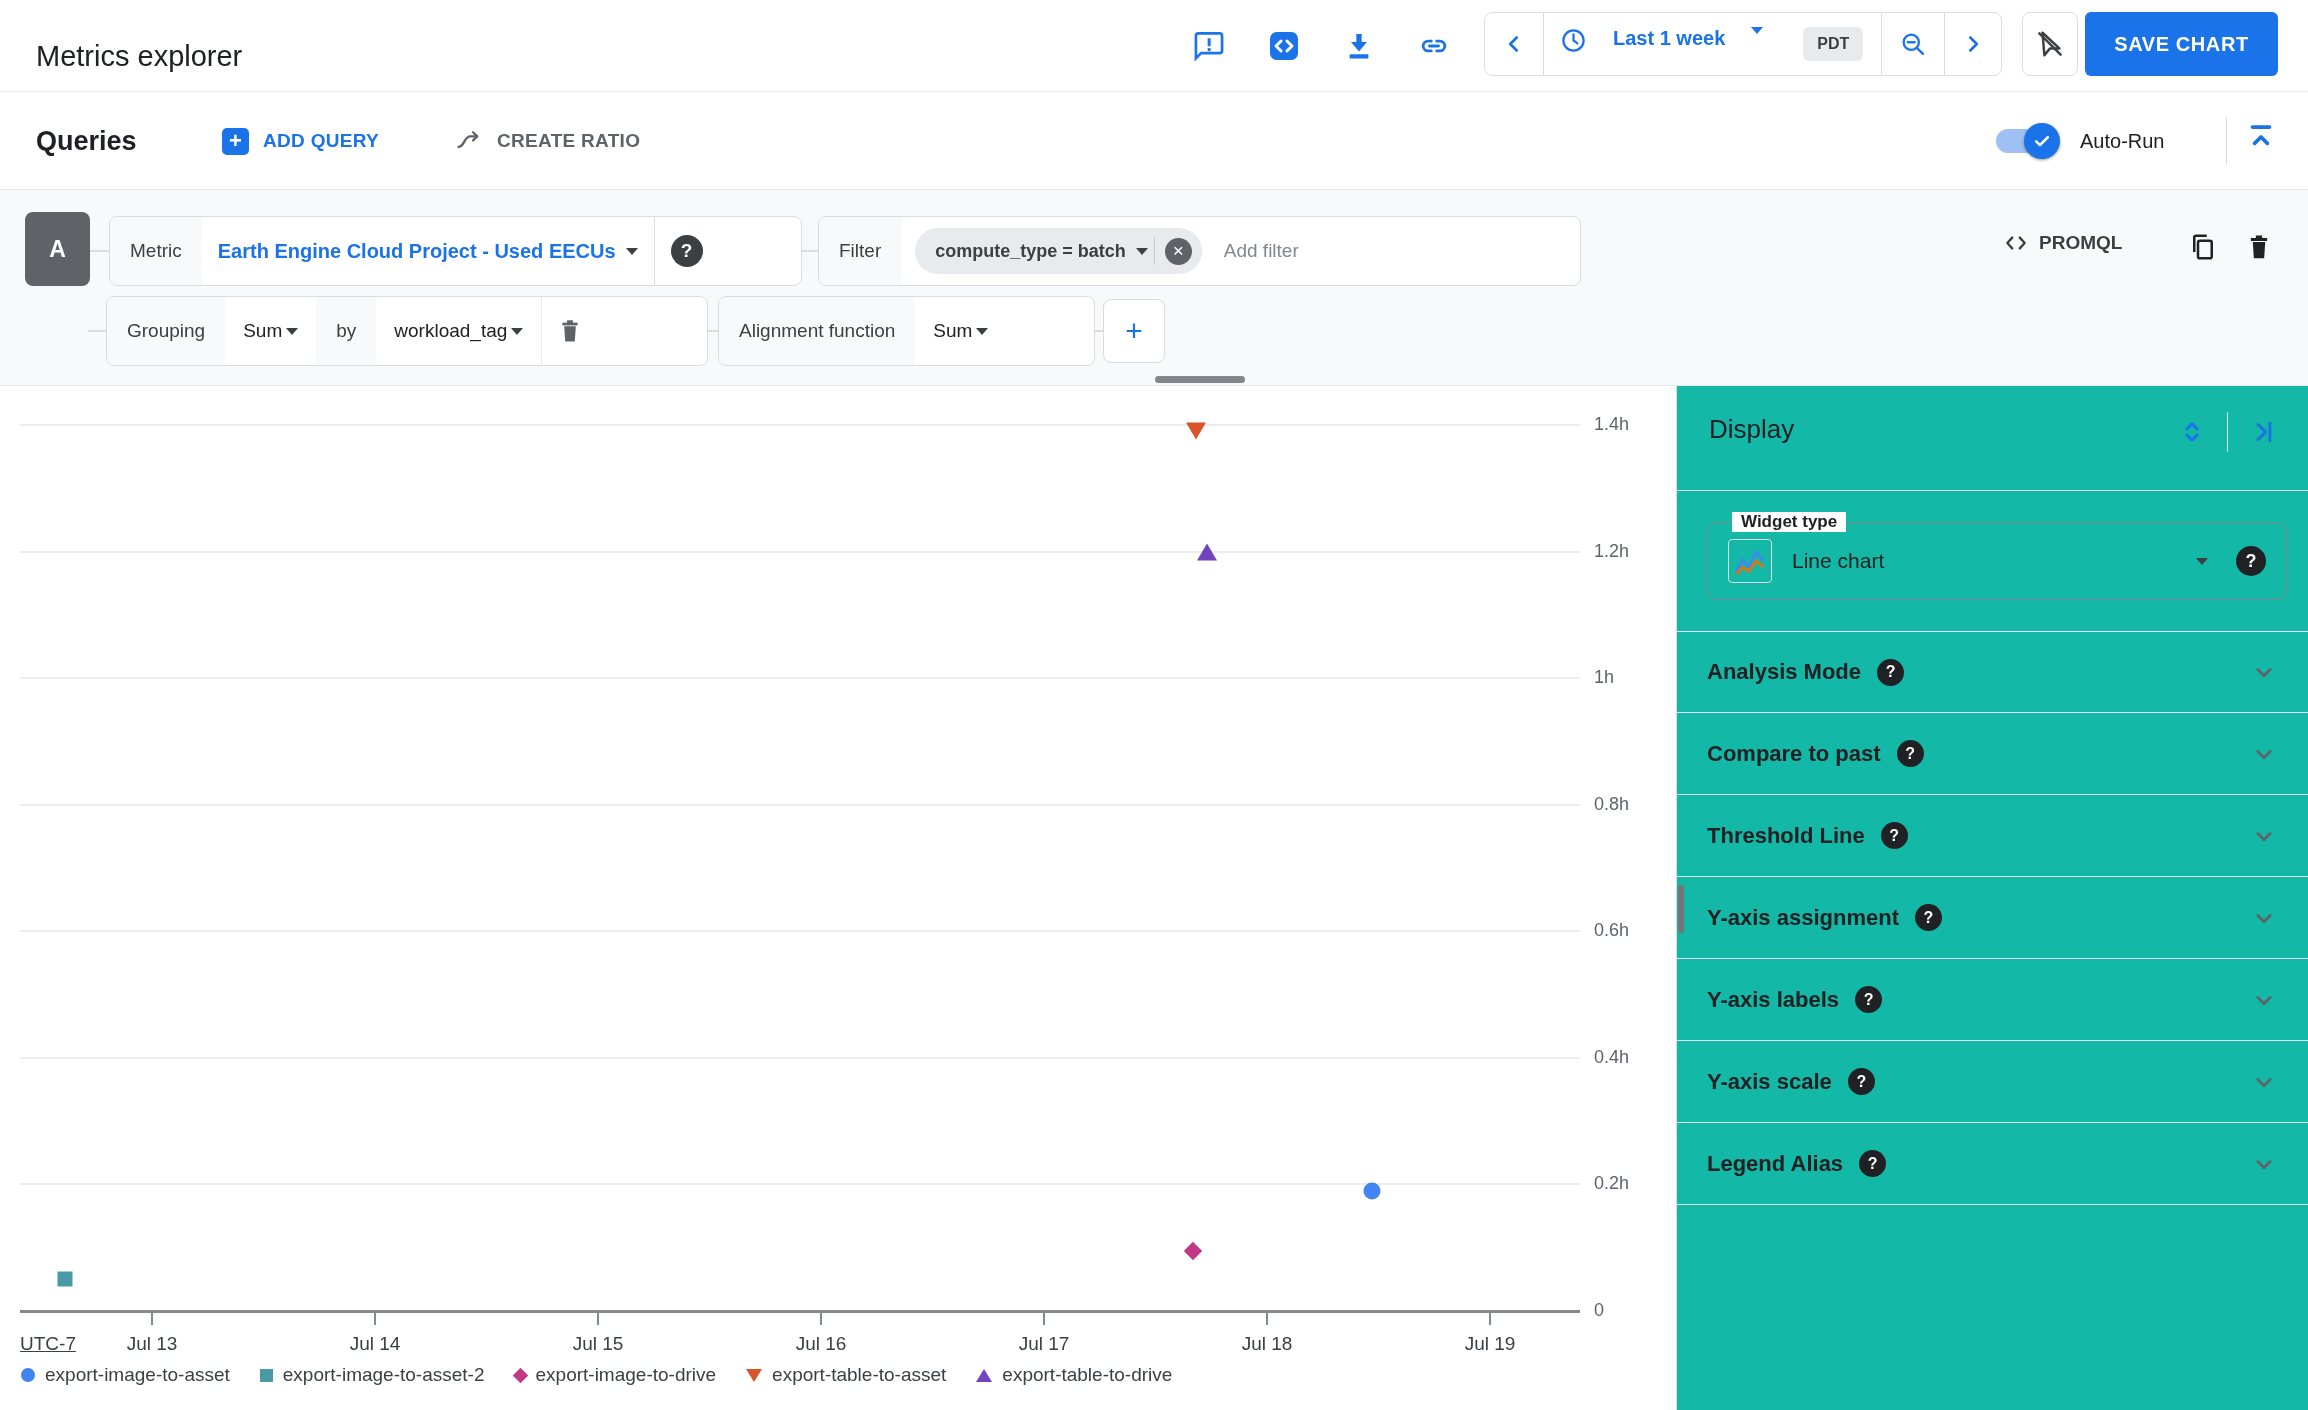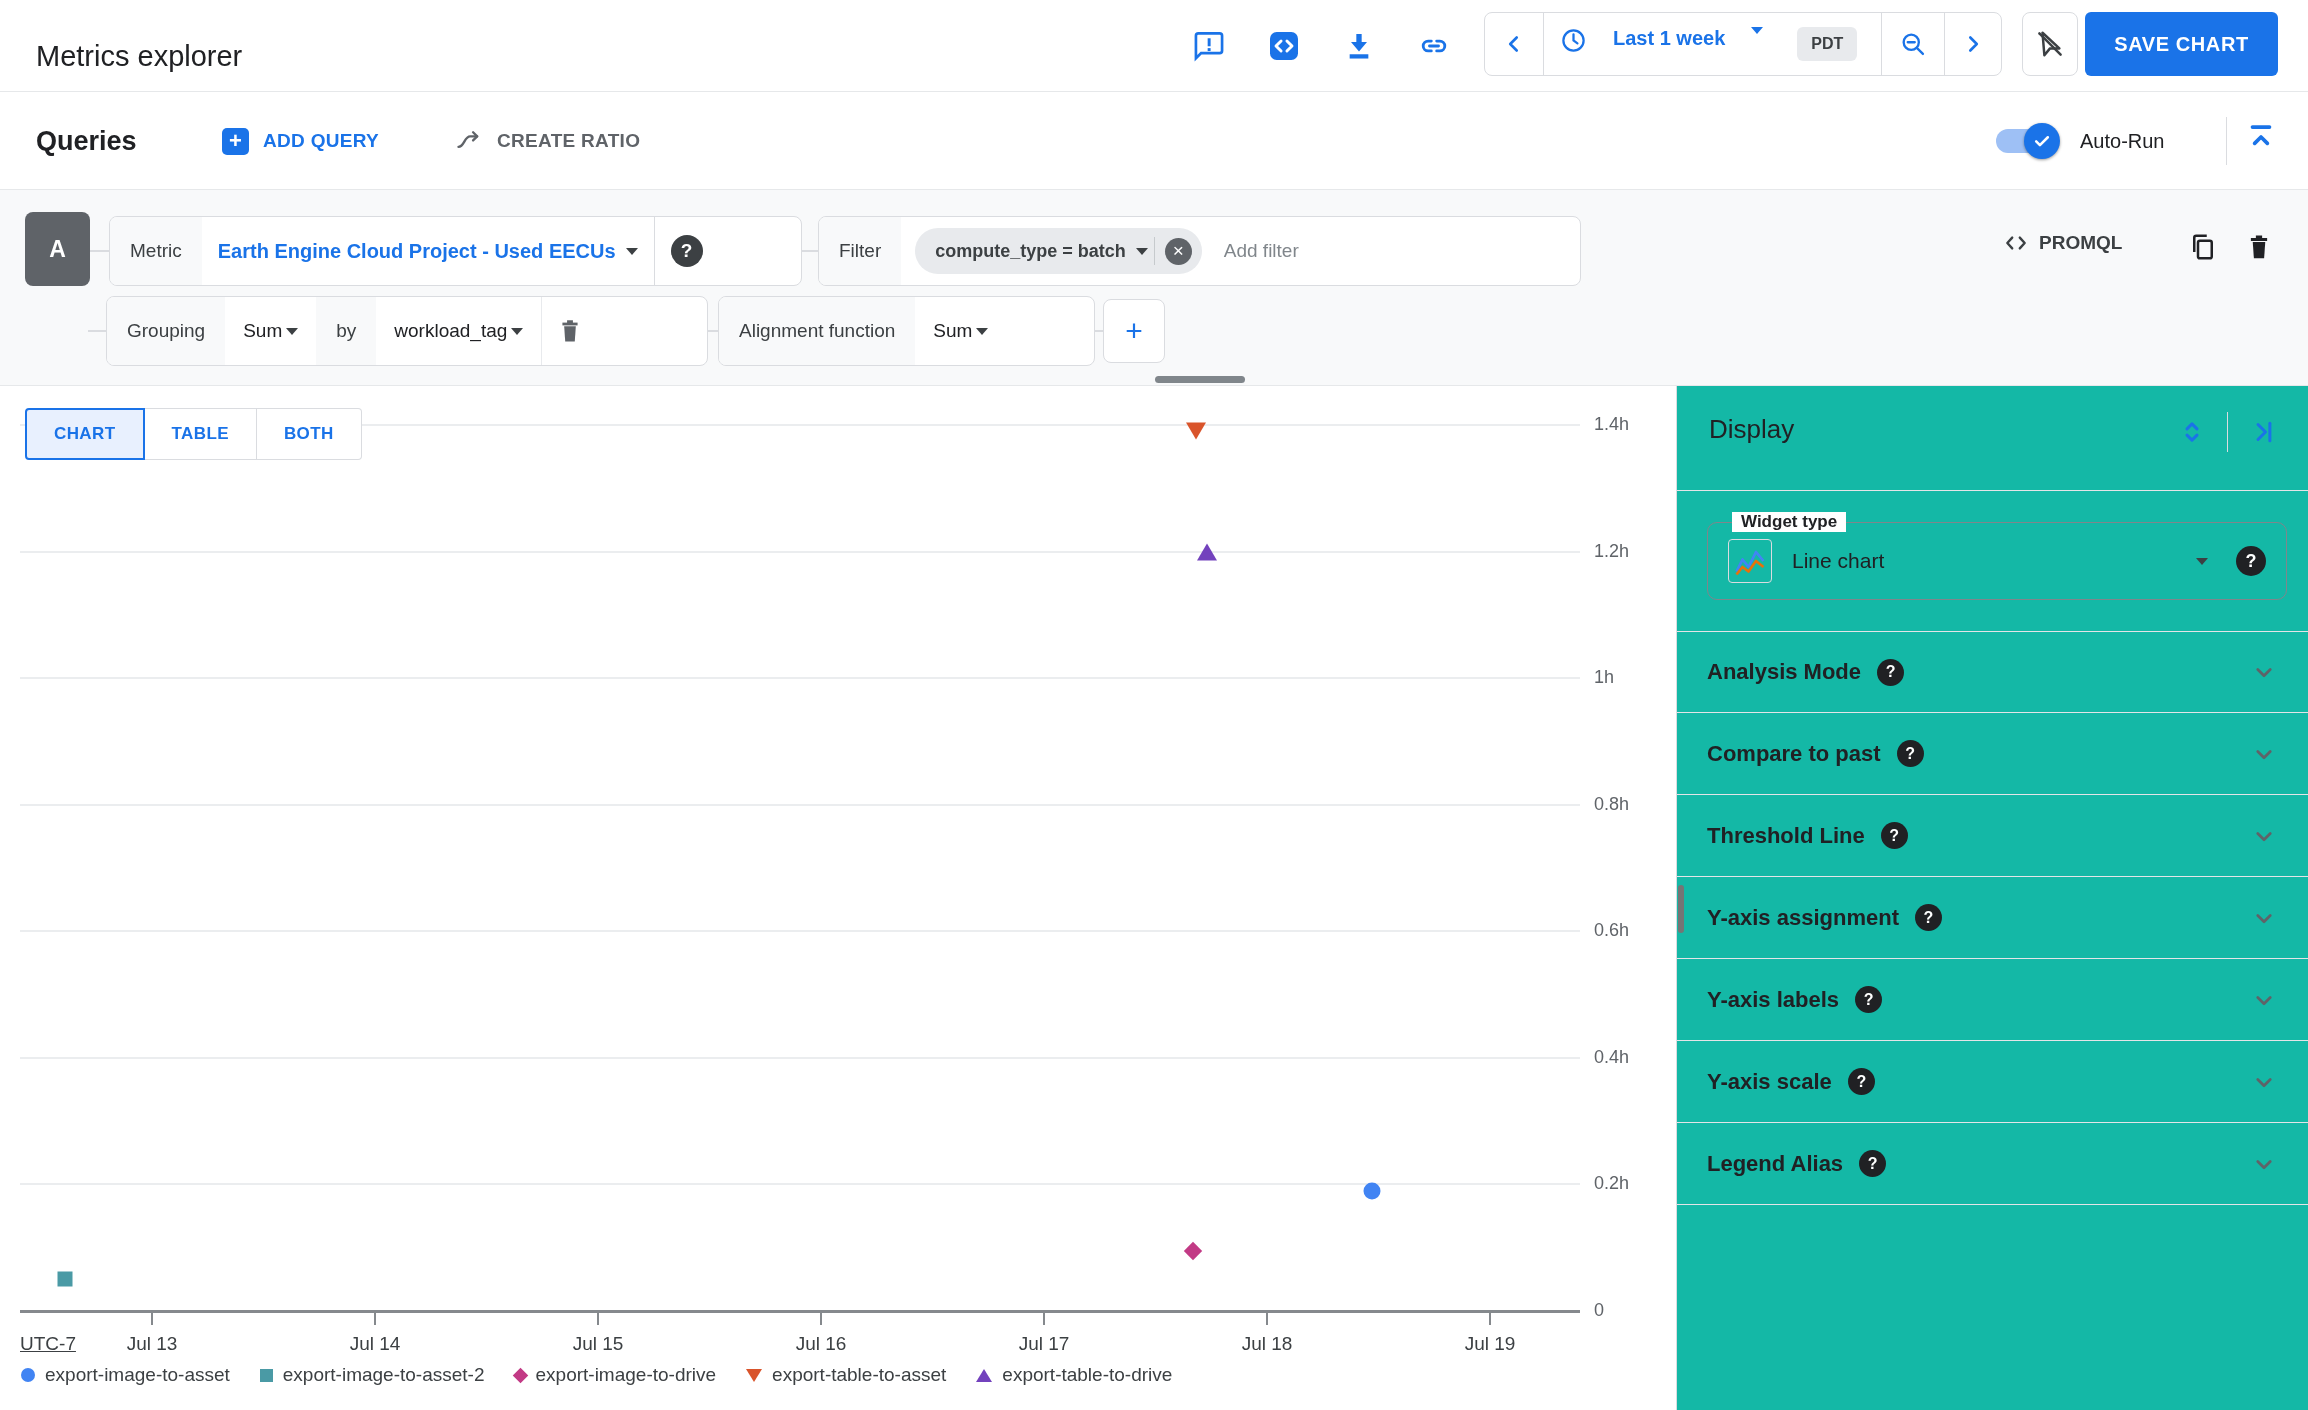--- a/index.html
+++ b/index.html
@@ -19,7 +19,7 @@
   #time-label { color:#1a73e8; font-size:20px; font-weight:bold; }
   .caret-b { width:0; height:0; border-left:6px solid transparent; border-right:6px solid transparent; border-top:7px solid #1a73e8; }
   .caret-d { width:0; height:0; border-left:6px solid transparent; border-right:6px solid transparent; border-top:7px solid #3c4043; }
-  #tz-badge { background:#e8eaed; color:#3c4043; font-size:16px; font-weight:bold; border-radius:6px; padding:8px 14px; margin-left:8px; }
+  #tz-badge { background:#e8eaed; color:#3c4043; font-size:16px; font-weight:bold; border-radius:6px; padding:8px 14px; margin-left:14px; }
   #norefresh { position:absolute; left:2022px; top:12px; width:56px; height:64px; border:1px solid #dadce0; border-radius:8px; display:flex; align-items:center; justify-content:center; cursor:pointer; }
   #save-btn { position:absolute; left:2085px; top:12px; width:193px; height:64px; background:#1a73e8; color:#fff; border:none; border-radius:6px; font-size:20px; font-weight:bold; letter-spacing:.6px; font-family:inherit; cursor:pointer; }
 

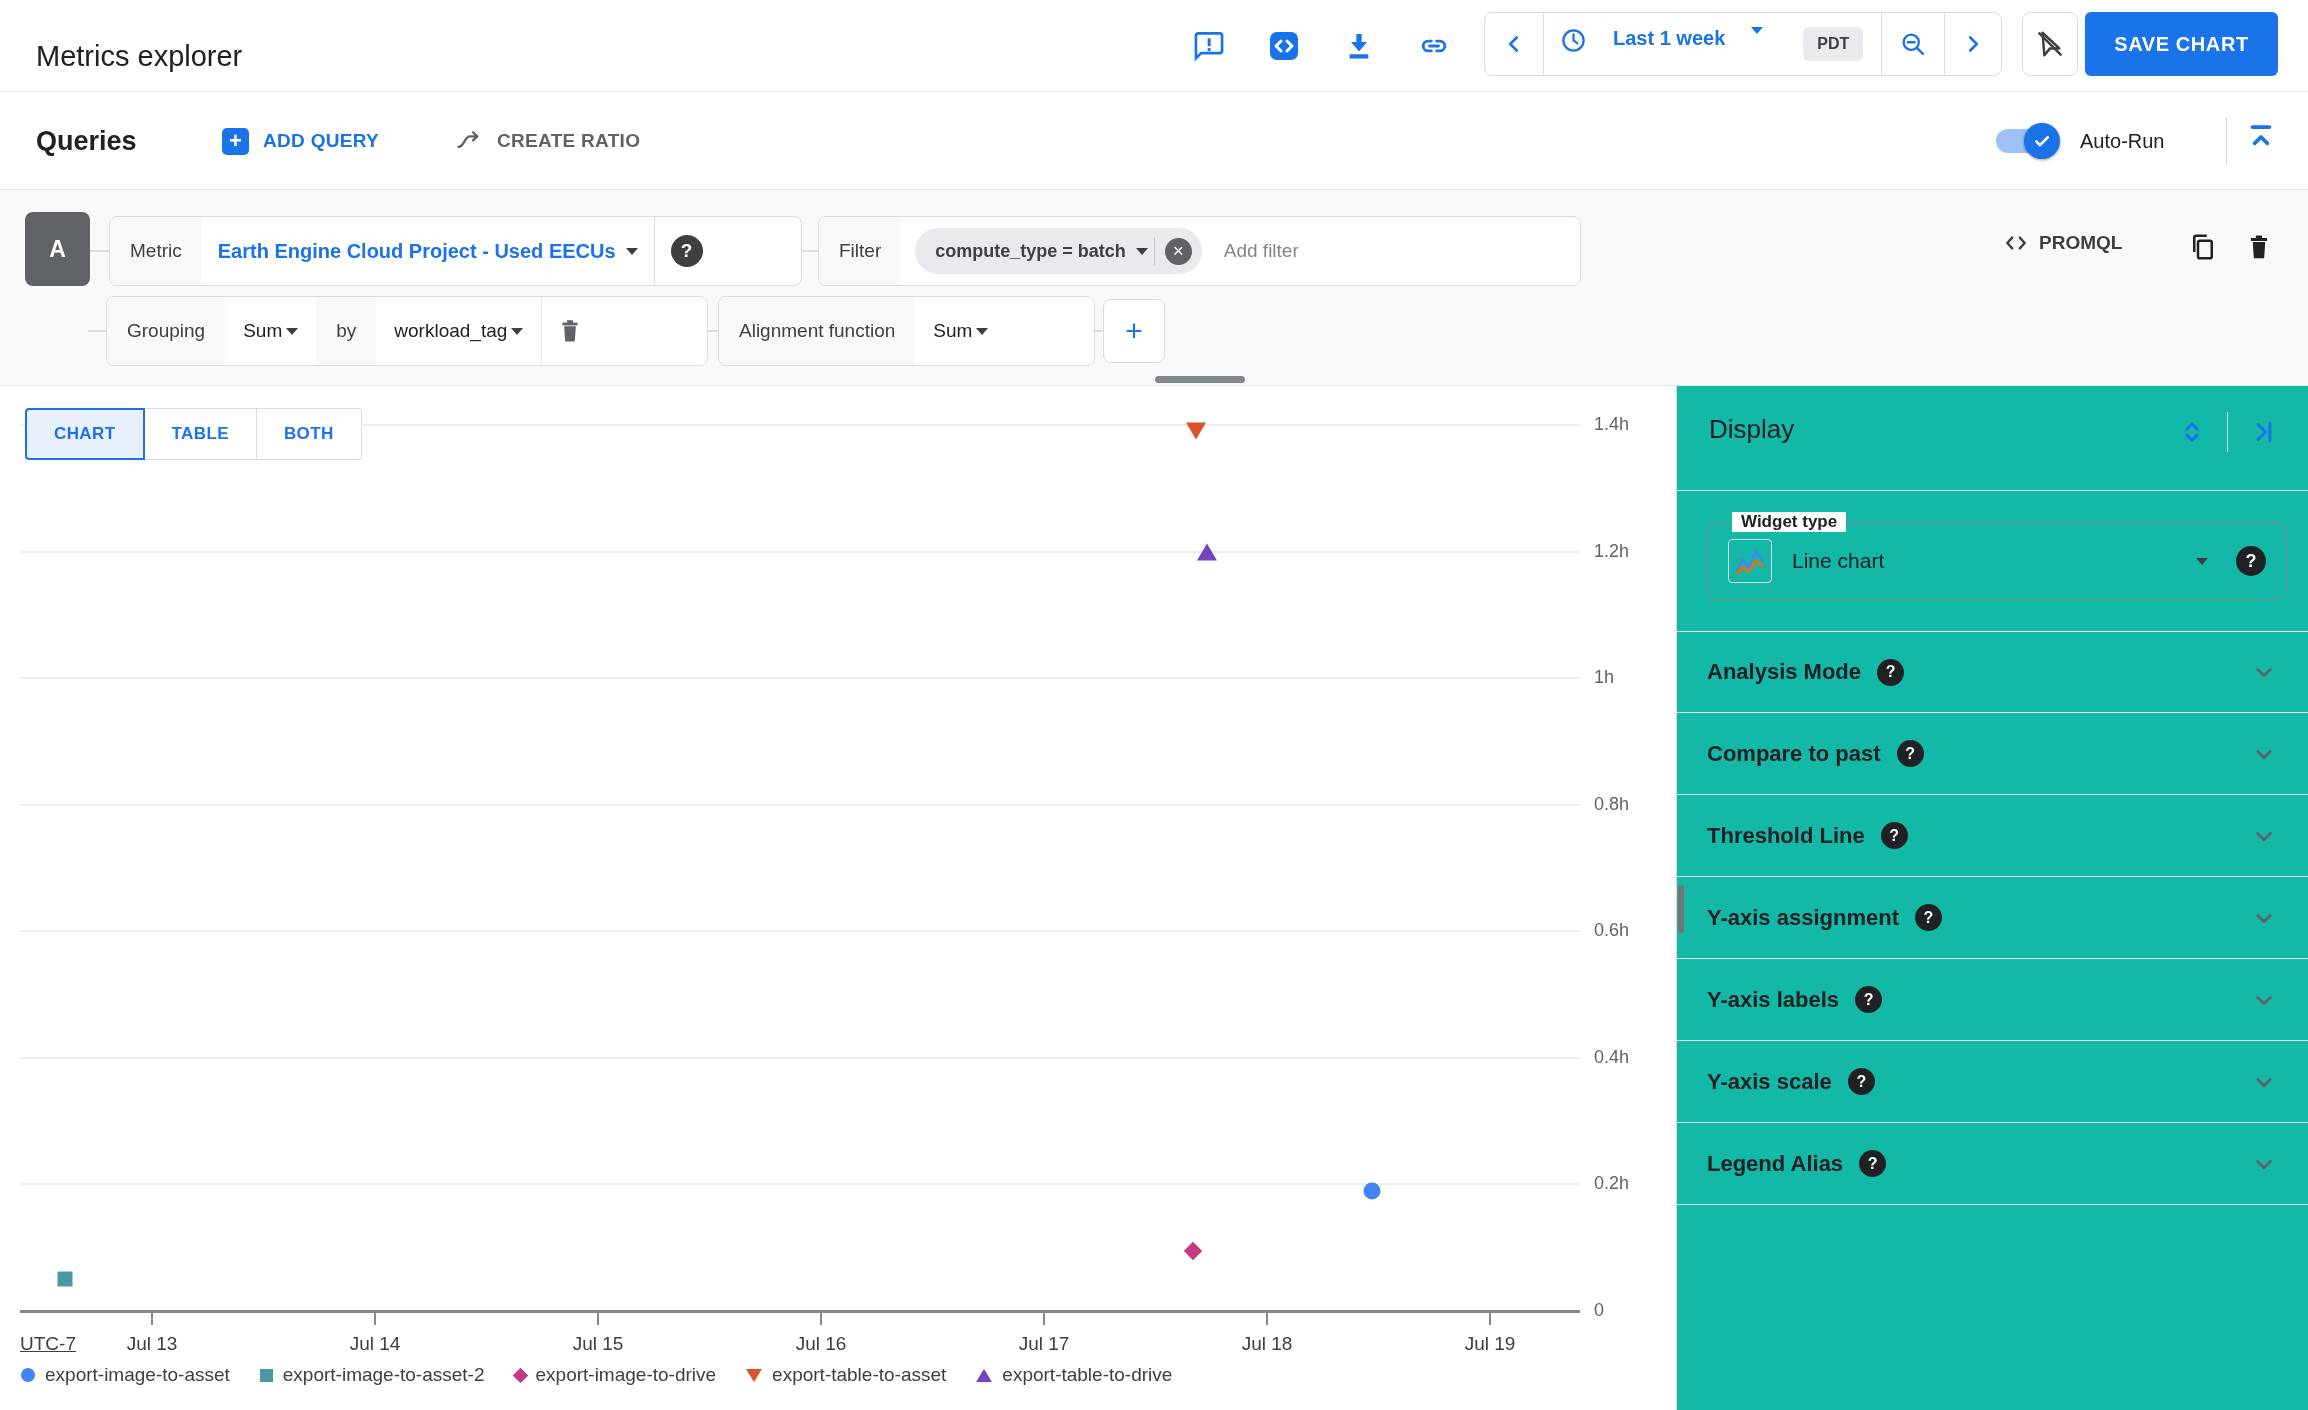--- a/index.html
+++ b/index.html
@@ -300,11 +300,6 @@
 </div>
 
 <div id="chart-area">
-  <div id="view-tabs">
-    <div class="vtab sel">CHART</div>
-    <div class="vtab">TABLE</div>
-    <div class="vtab">BOTH</div>
-  </div>
   <div id="plot">
       <div class="gridline" style="left: 20px; width: 1560px; top: 38px;"></div>
       <div class="ylab" style="left: 1594px; top: 28px;">1.4h</div>

